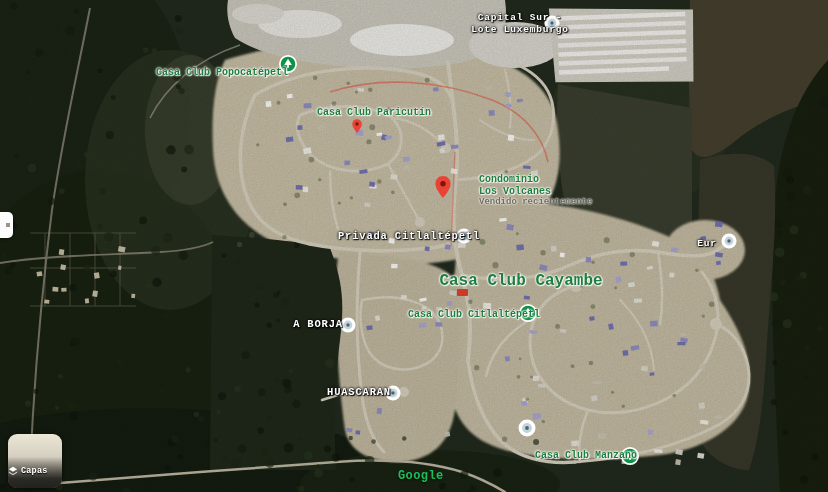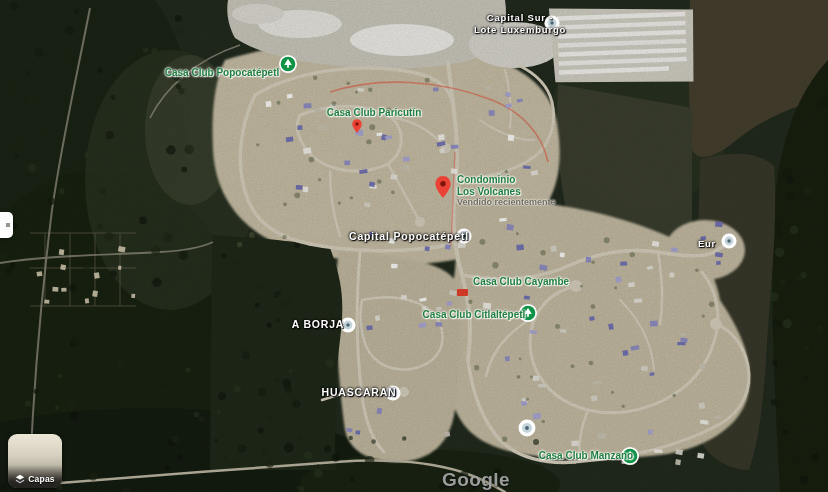--- a/index.html
+++ b/index.html
@@ -4,7 +4,7 @@
 <style>
   html,body{margin:0;padding:0;background:#000;}
   #stage{position:relative;width:828px;height:492px;overflow:hidden;
-         font-family:Liberation Sans, sans-serif;background:#1e2719;}
+         font-family:Liberation Mono, monospace;background:#1e2719;}
   #mapsvg{position:absolute;left:0;top:0;}
   
   .lbl{position:absolute;white-space:nowrap;font-weight:700;

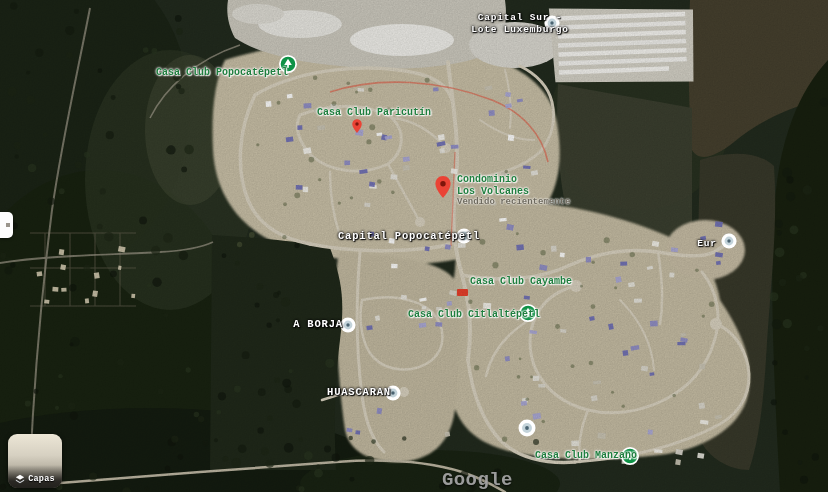--- a/index.html
+++ b/index.html
@@ -570,7 +570,7 @@
 
   <div class="lbl poi" style="left:374px;top:112px;font-size:10px">Casa Club Paricutín</div>
 
-  <div class="lblgroup" style="left:457px;top:174px">
+  <div class="lblgroup" style="left:479px;top:174px">
     <div class="row poi">Condominio</div>
     <div class="row poi">Los Volcanes</div>
     <div class="row sub">Vendido recientemente</div>

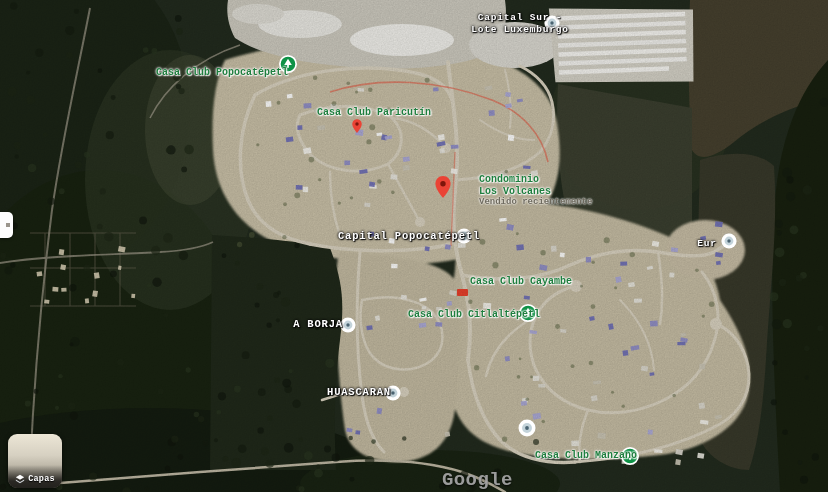--- a/index.html
+++ b/index.html
@@ -576,7 +576,7 @@
     <div class="row sub">Vendido recientemente</div>
   </div>
 
-  <div class="lbl street" style="left:409px;top:236px">Capital Popocatépetl</div>
+  <div class="lbl street" style="left:409px;top:236px">Privada Citlaltépetl</div>
 
   <div class="lbl poi" style="left:521px;top:281px;font-size:10px">Casa Club Cayambe</div>
 

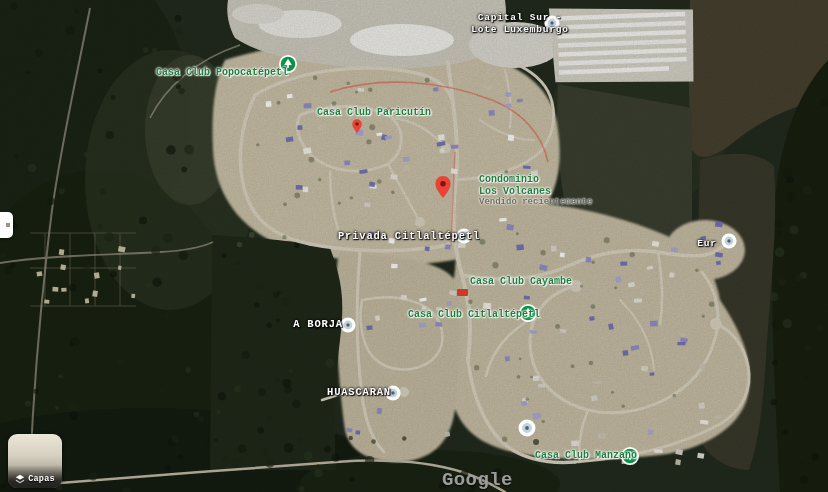--- a/index.html
+++ b/index.html
@@ -578,7 +578,7 @@
 
   <div class="lbl street" style="left:409px;top:236px">Privada Citlaltépetl</div>
 
-  <div class="lbl poi" style="left:521px;top:281px;font-size:10px">Casa Club Cayambe</div>
+  <div class="lbl poi" style="left:521px;top:281px;font-size:16px">Casa Club Cayambe</div>
 
   <div class="lbl poi" style="left:474px;top:314px;font-size:10px">Casa Club Citlaltépetl</div>
 

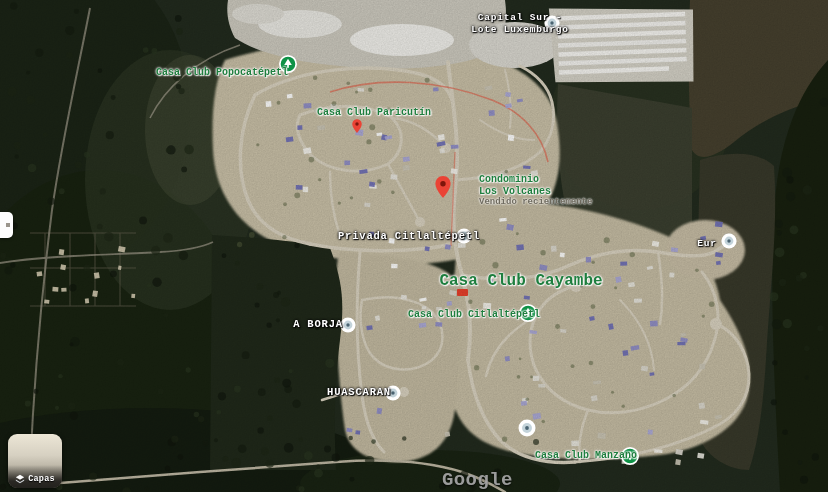--- a/index.html
+++ b/index.html
@@ -27,7 +27,7 @@
      box-shadow:0 1px 4px rgba(0,0,0,.6);cursor:pointer;overflow:hidden;}
   #layersBtn .strip{position:absolute;left:0;right:0;bottom:0;height:19px;
      background:linear-gradient(180deg,rgba(0,0,0,0),rgba(0,0,0,.72) 70%);
-     display:flex;align-items:flex-end;justify-content:center;gap:3px;padding-bottom:4px;}
+     display:flex;align-items:flex-end;gap:3px;padding-bottom:12px;}
   #layersBtn .strip span{color:#fff;font-size:8.5px;font-weight:700;letter-spacing:.2px;
      text-shadow:0 1px 1px #000;}
   

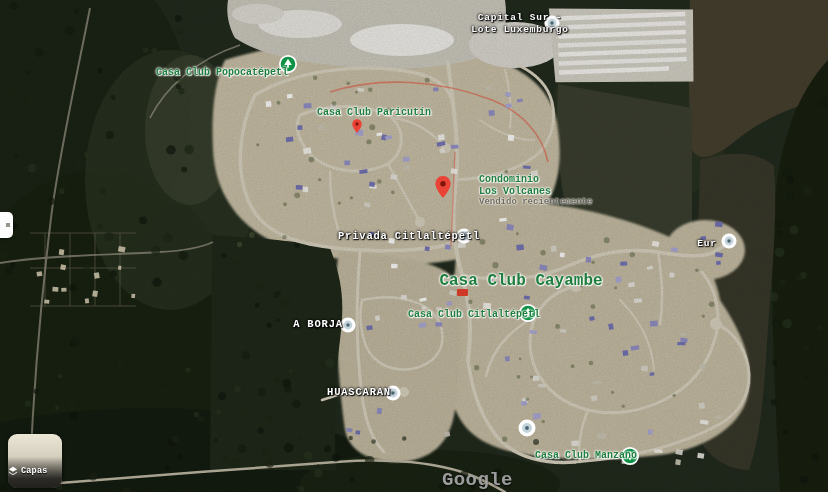--- a/index.html
+++ b/index.html
@@ -31,8 +31,8 @@
   #layersBtn .strip span{color:#fff;font-size:8.5px;font-weight:700;letter-spacing:.2px;
      text-shadow:0 1px 1px #000;}
   
-  #gwm{position:absolute;left:398px;top:469px;color:#a3a3a3;font-size:19px;font-weight:700;
-     letter-spacing:.4px;opacity:.95;text-shadow:0 1px 2px rgba(0,0,0,.8);margin-left:44px;}
+  #gwm{position:absolute;left:398px;top:469px;color:#22c55e;font-size:12px;font-weight:700;
+     letter-spacing:.4px;opacity:.95;text-shadow:0 1px 2px rgba(0,0,0,.8);}
   
   #edgeChip{position:absolute;left:0;top:212px;width:13px;height:26px;background:#fdfdfd;
      border-radius:0 5px 5px 0;box-shadow:0 1px 3px rgba(0,0,0,.5);}

